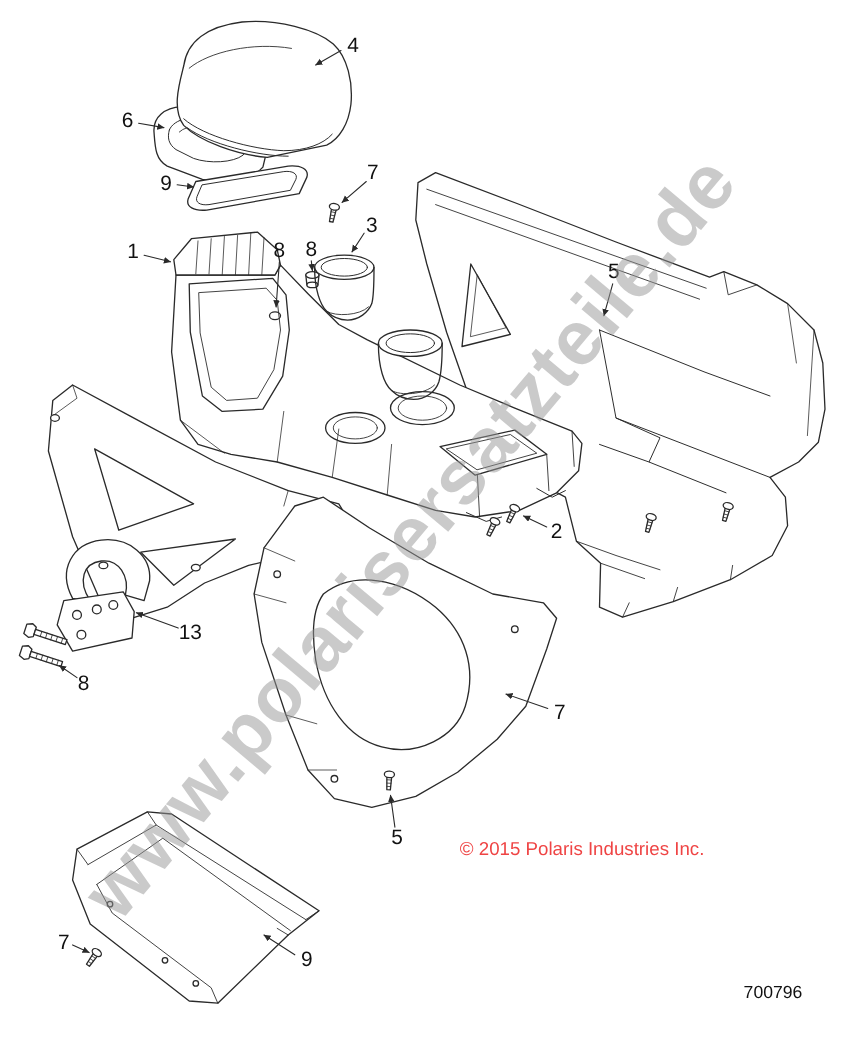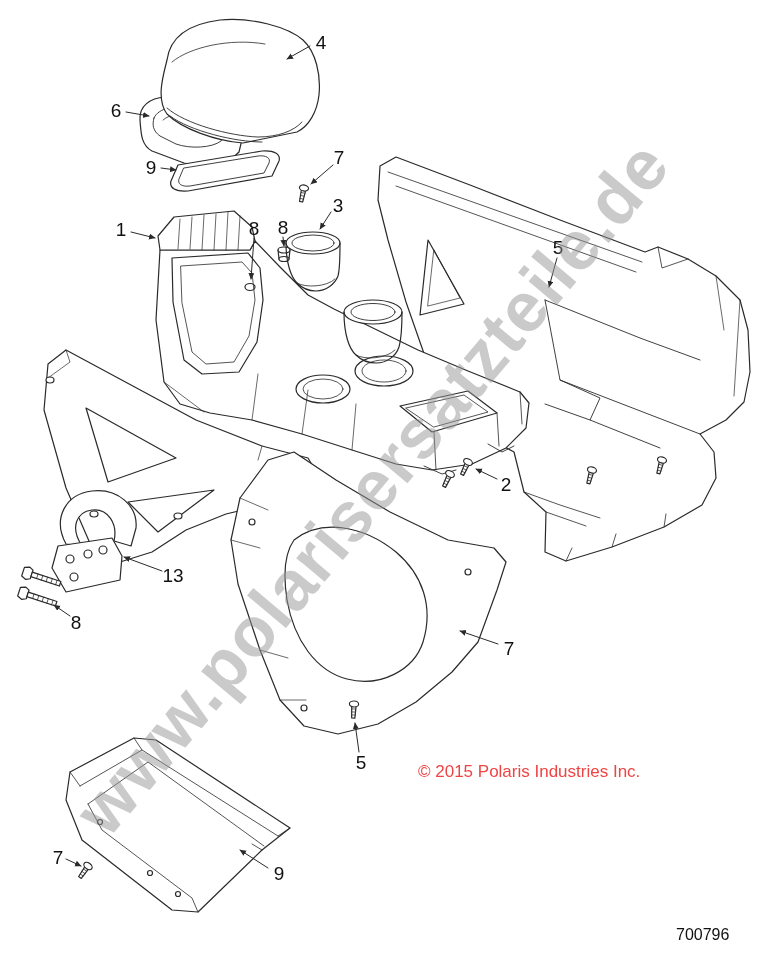--- a/index.html
+++ b/index.html
@@ -25,7 +25,7 @@
     font-size:17px; color:#ef4444; z-index:6;text-align:right;
   }
   .fignum {
-    position:absolute; left:676px; top:926px;
+    position:absolute; left:676px; top:894px;
     font-size:16px; color:#111; z-index:6;
   }
   svg .leader path { marker-end:url(#arrow); }

